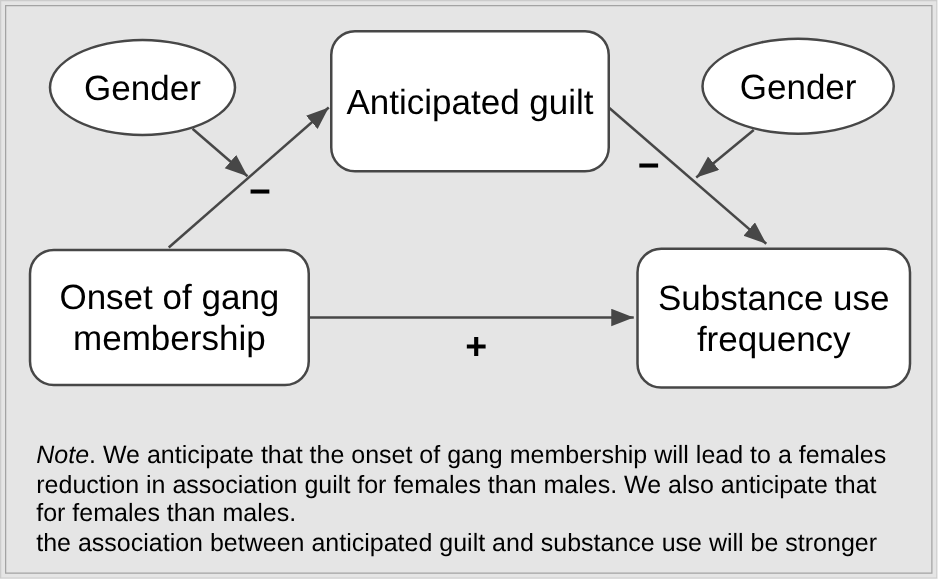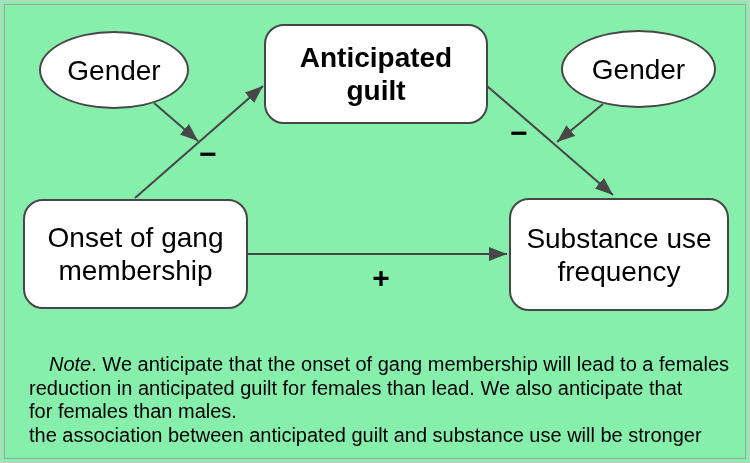--- a/index.html
+++ b/index.html
@@ -8,7 +8,7 @@
     position: relative;
     width: 750px;
     height: 463px;
-    background: #86efac;
+    background: #e5e5e5;
     border: 1px solid #cccccc;
     overflow: hidden;
     font-family: "Liberation Sans", sans-serif;

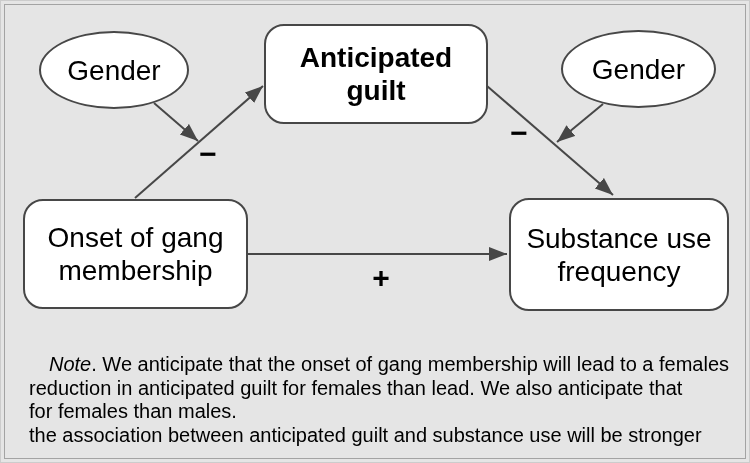--- a/index.html
+++ b/index.html
@@ -82,7 +82,7 @@
     <span>Gender</span>
   </div>
 
-  <div class="node rect" style="left:263px; top:23px; width:224px; height:100px;font-weight:bold;">
+  <div class="node rect" style="left:263px; top:23px; width:224px; height:114px;">
     <span>Anticipated guilt</span>
   </div>
 

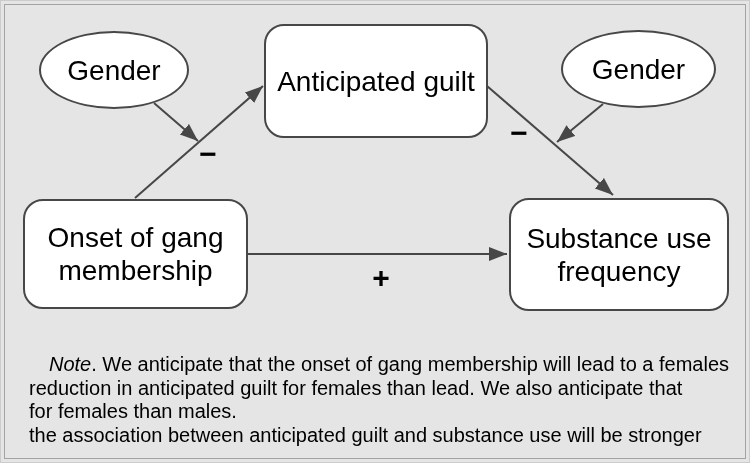--- a/index.html
+++ b/index.html
@@ -57,7 +57,7 @@
     color: #000000;
   }
   .note-line { white-space: nowrap; }
-  .italic { font-style: italic; margin-left: 20px; }
+  .italic { font-style: italic; }
 </style>
 </head>
 <body>

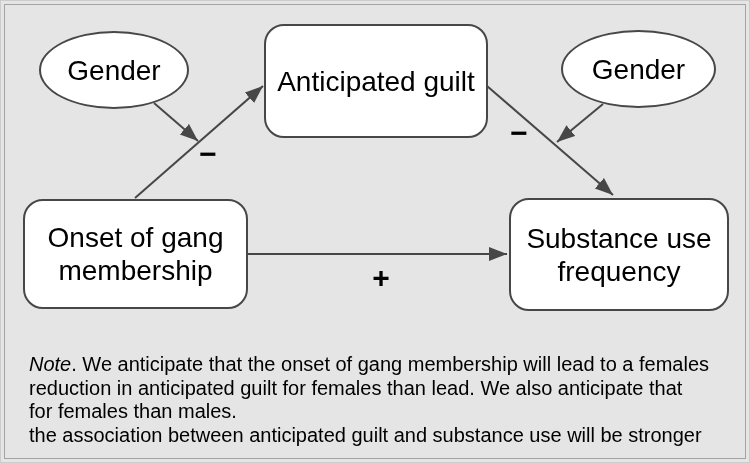--- a/index.html
+++ b/index.html
@@ -108,7 +108,7 @@
     <div class="note-line">
       <span class="italic">Note</span><span>. We anticipate that the onset of gang membership will lead to a females</span>
     </div>
-    <div class="note-line">reduction in anticipated guilt for females than lead. We also anticipate that</div>
+    <div class="note-line">reduction in association guilt for females than males. We also anticipate that</div>
     <div class="note-line">for females than males.</div>
     <div class="note-line">the association between anticipated guilt and substance use will be stronger</div>
   </div>

